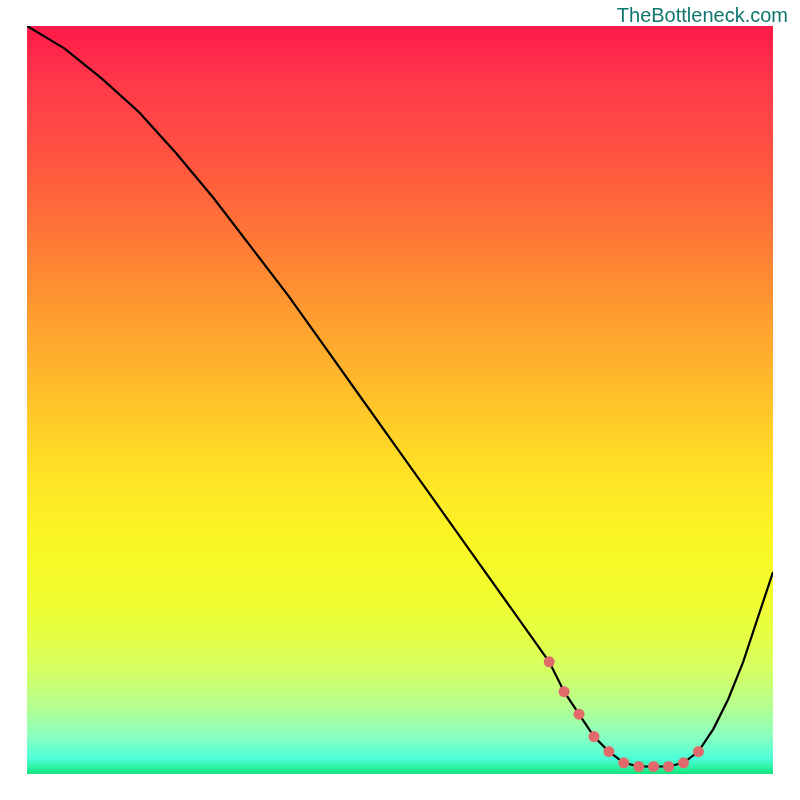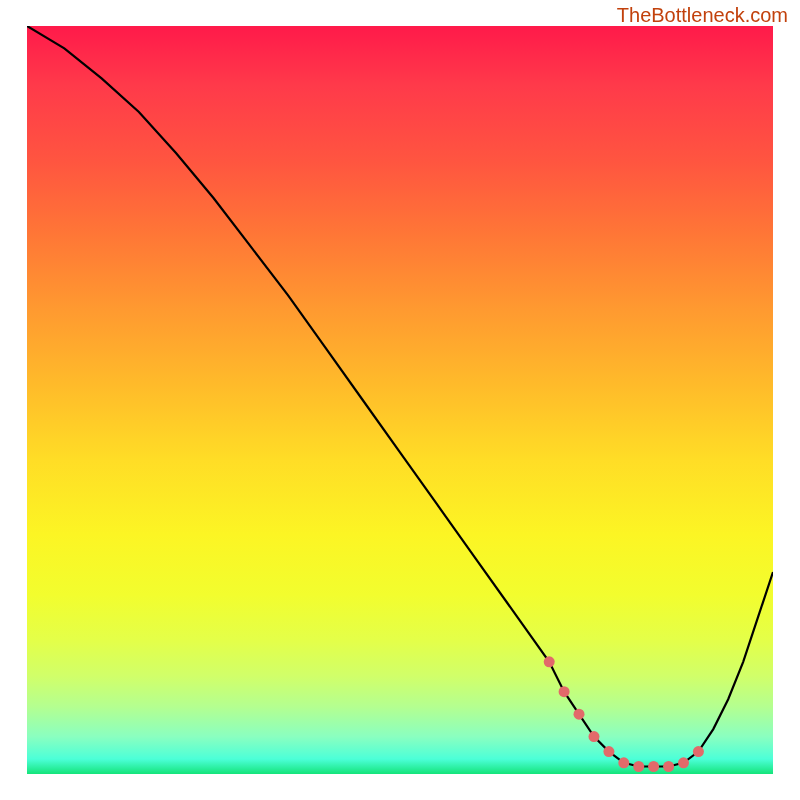--- a/index.html
+++ b/index.html
@@ -16,7 +16,7 @@
     top: 4px;
     right: 12px;
     font-size: 20px;
-    color: #c2410c;
+    color: #0f766e;
     font-weight: 500;
     z-index: 10;
   }

